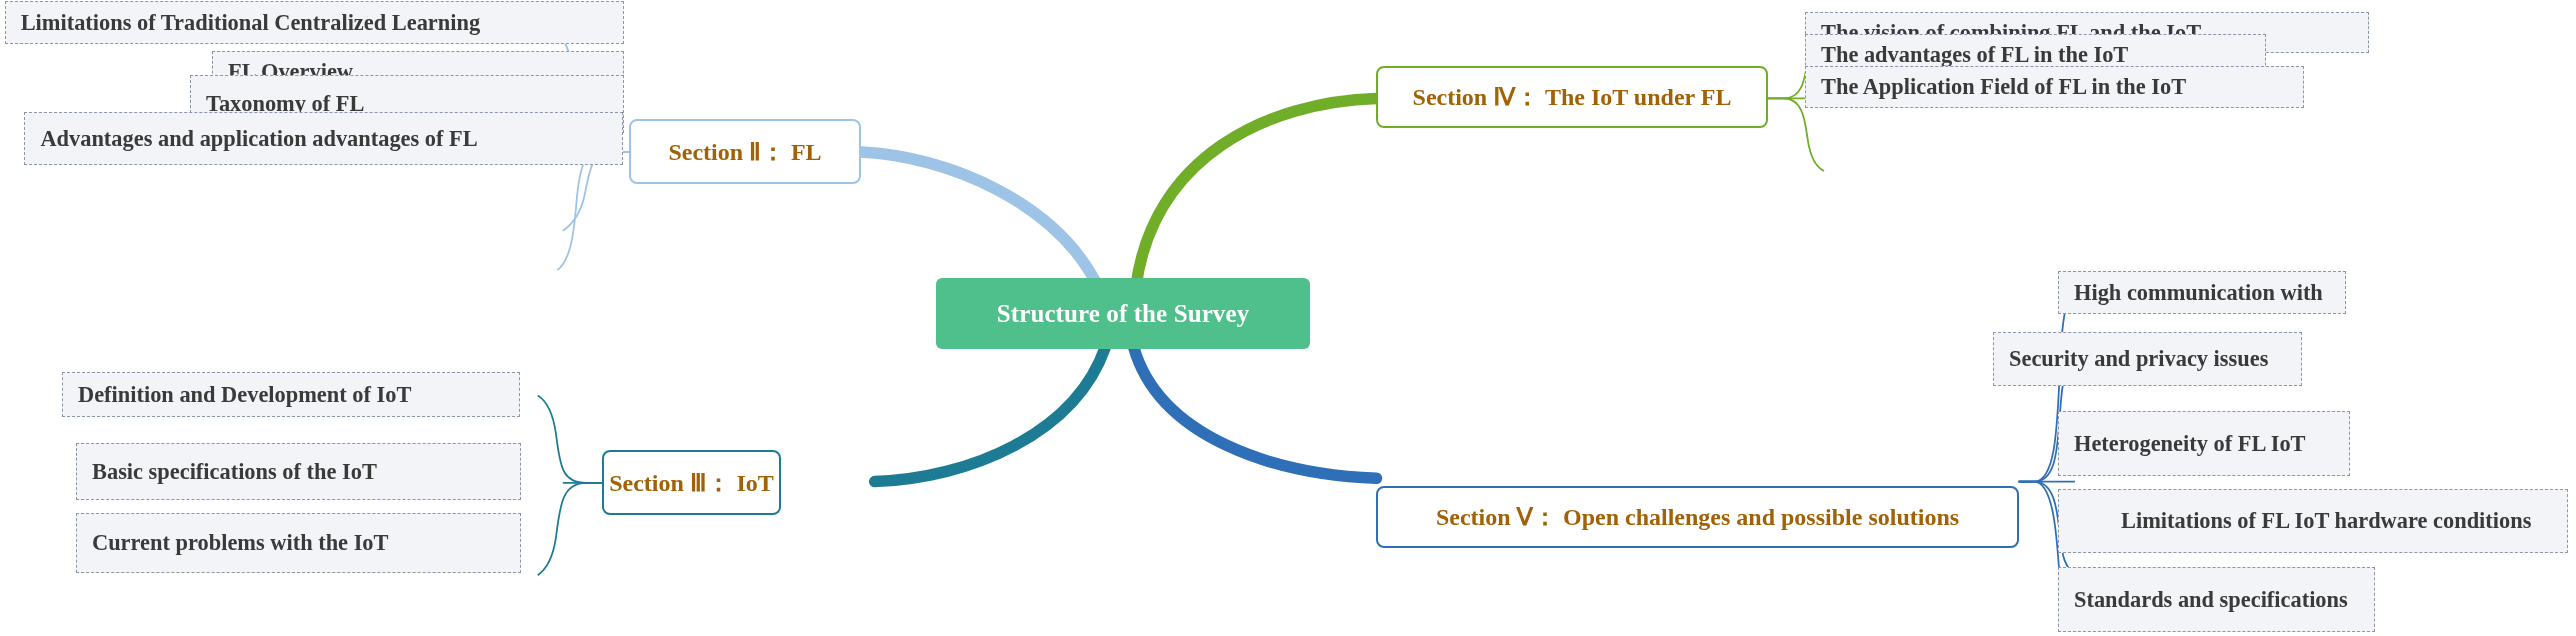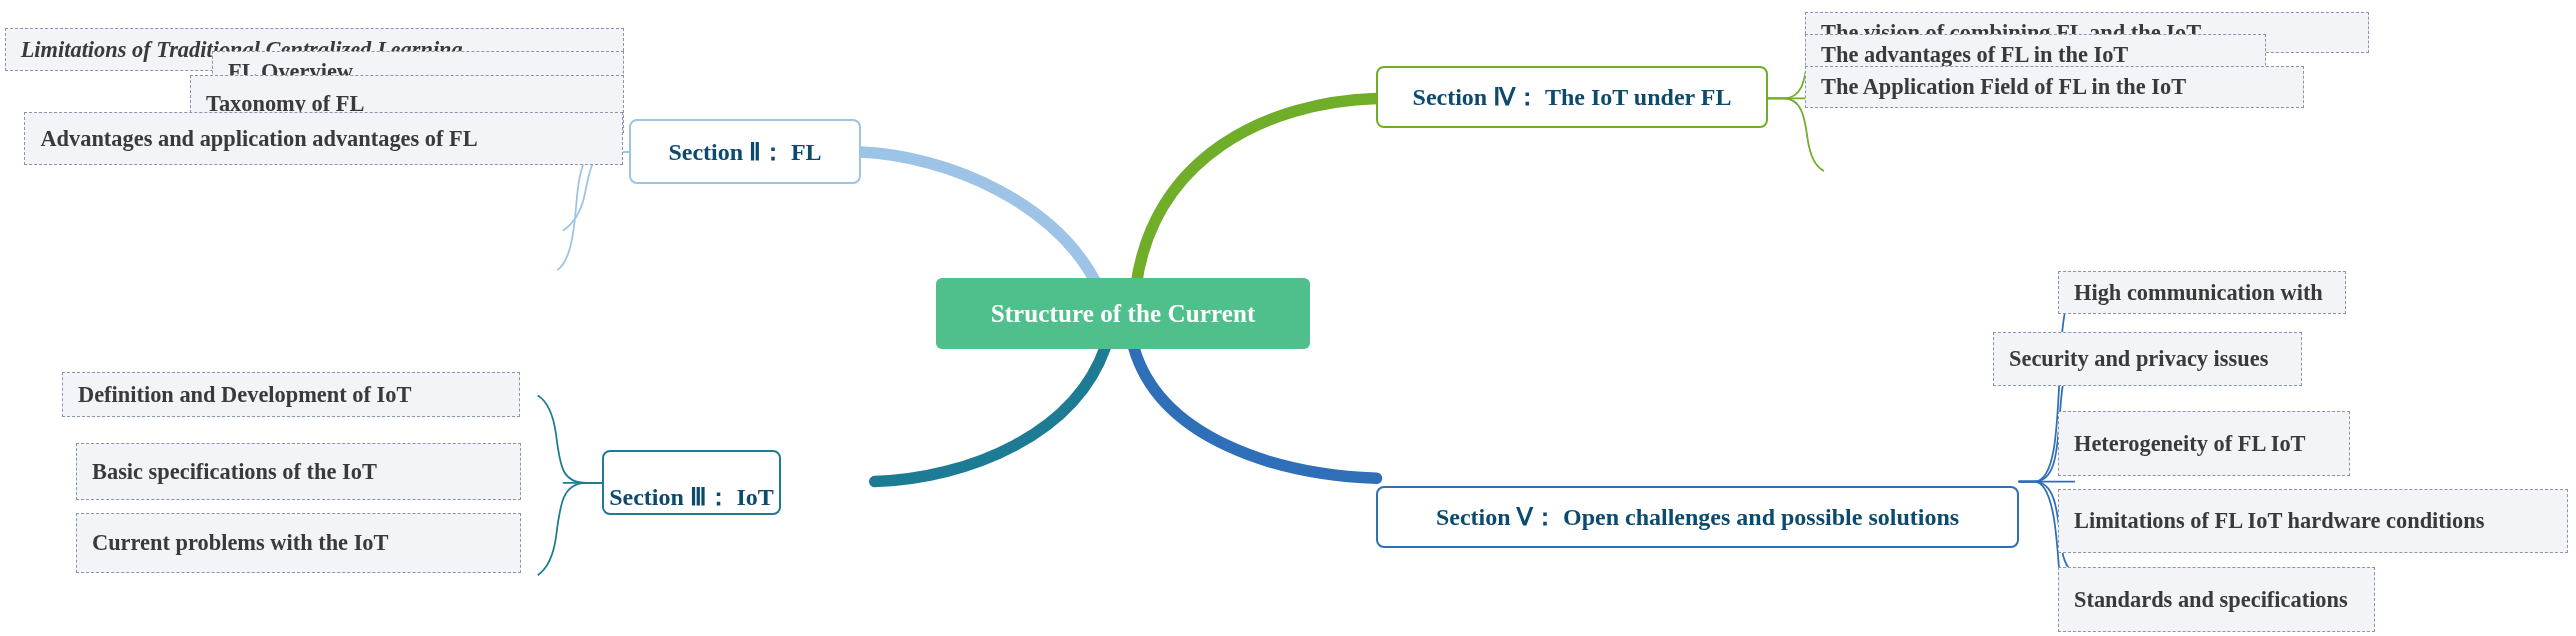--- a/index.html
+++ b/index.html
@@ -113,7 +113,7 @@
     <span>Section Ⅱ： FL</span>
   </div>
 
-  <div class="node leaf align-left" style="left:4.7px;top:28px;width:619px;height:43px;font-style:italic;">
+  <div class="node leaf align-left" style="left:4.7px;top:1px;width:619px;height:43px;">
     <span>Limitations of Traditional Centralized Learning</span>
   </div>
 

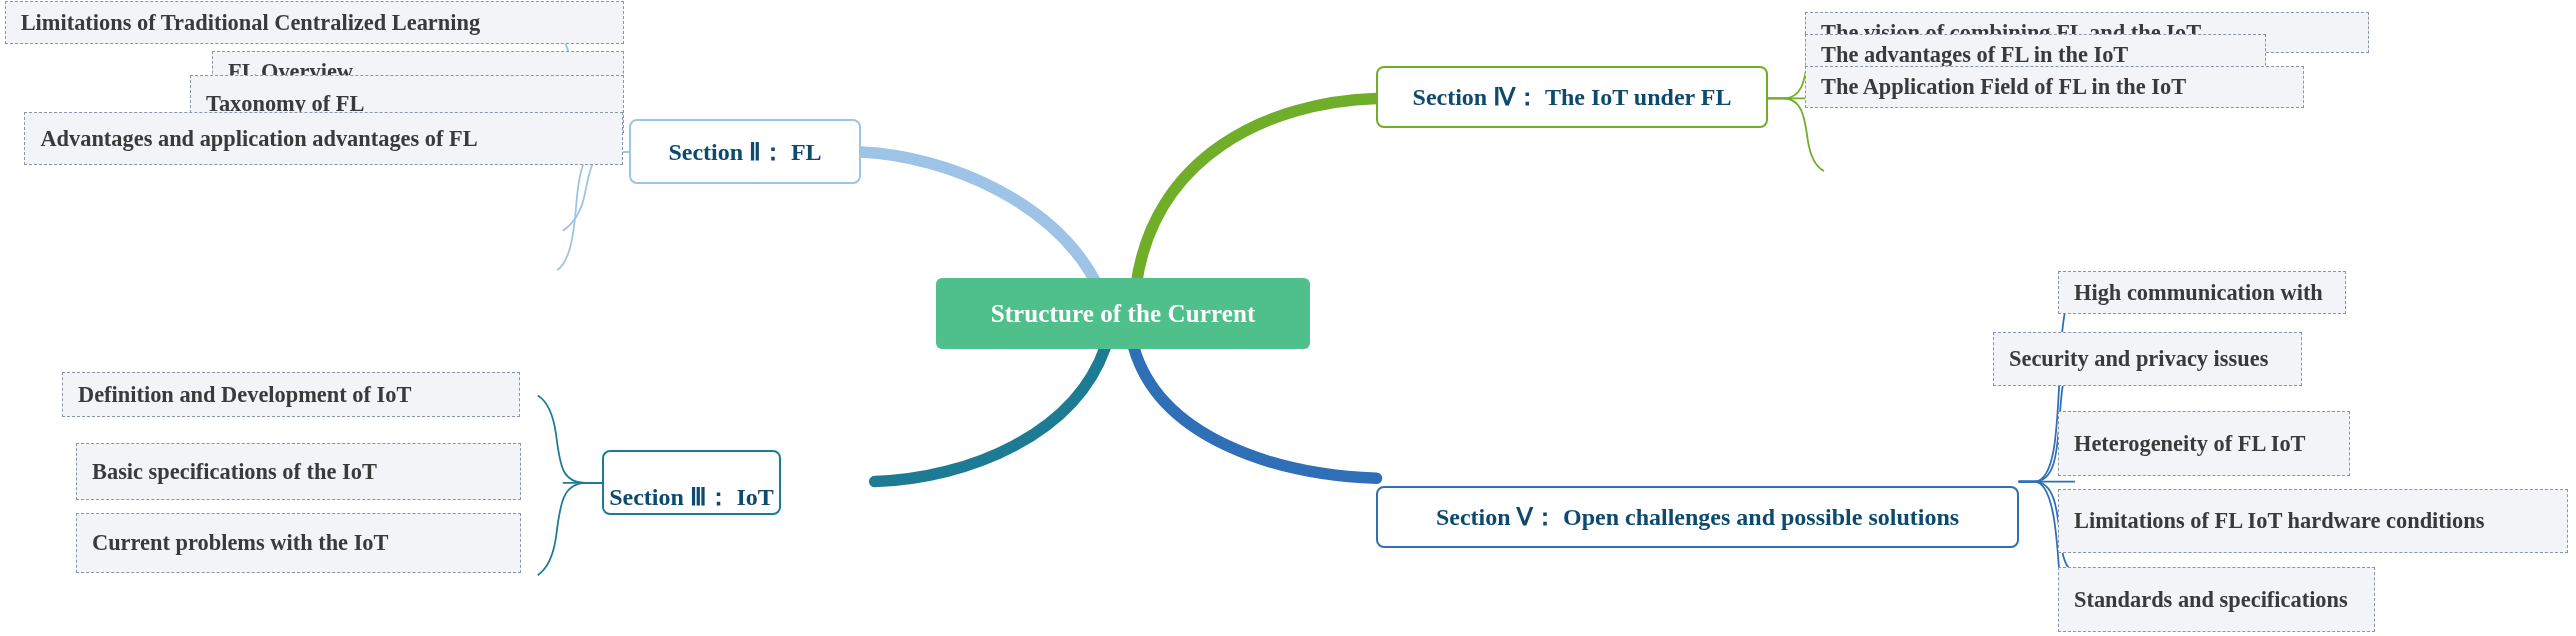--- a/index.html
+++ b/index.html
@@ -38,7 +38,7 @@
     justify-content:center;
   }
   .section span{
-    color:#0c4a6e;
+    color:#a16207;
     font-weight:bold;
     font-size:24px;
     text-align:center;

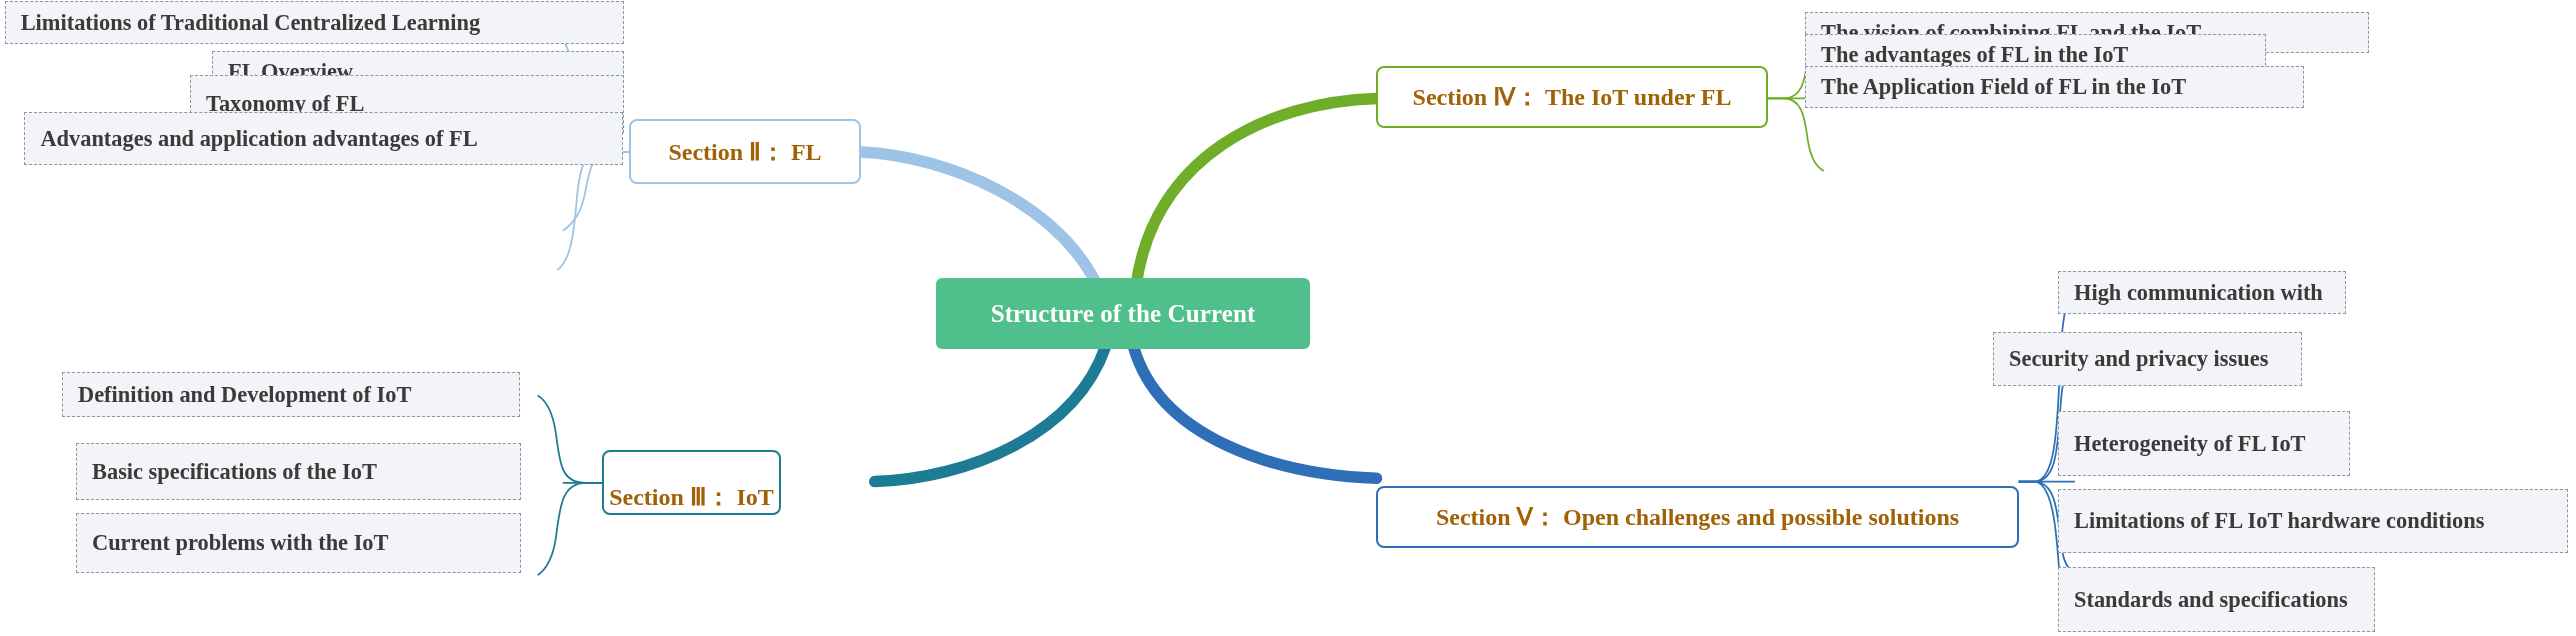--- a/index.html
+++ b/index.html
@@ -106,7 +106,7 @@
   </svg>
 
   <div class="node root" style="left:936px;top:278px;width:374px;height:71px;">
-    <span>Structure of the Current</span>
+    <span>Structure of the Survey</span>
   </div>
 
   <div class="node section sec-fl" style="left:629px;top:119px;width:232px;height:65px;">

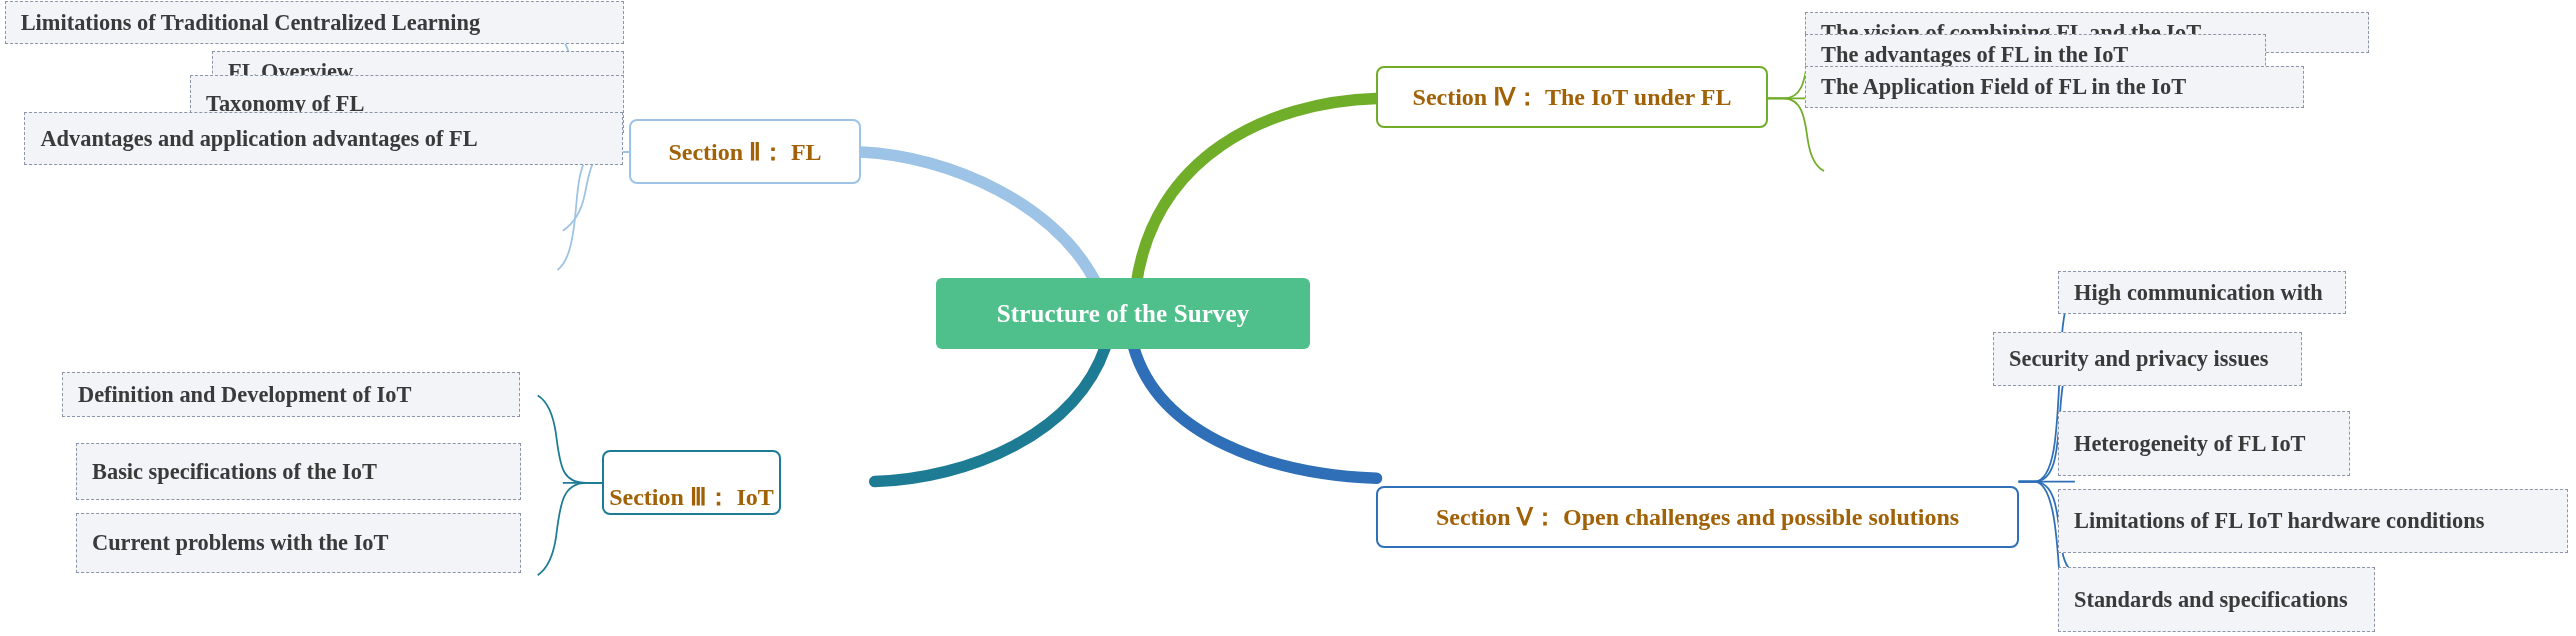--- a/index.html
+++ b/index.html
@@ -129,7 +129,7 @@
     <span>Advantages and application advantages of FL</span>
   </div>
 
-  <div class="node section sec-iot" style="left:602px;top:450px;width:179px;height:65px;align-items:flex-end;">
+  <div class="node section sec-iot" style="left:602px;top:450px;width:179px;height:65px;">
     <span>Section Ⅲ： IoT</span>
   </div>
 

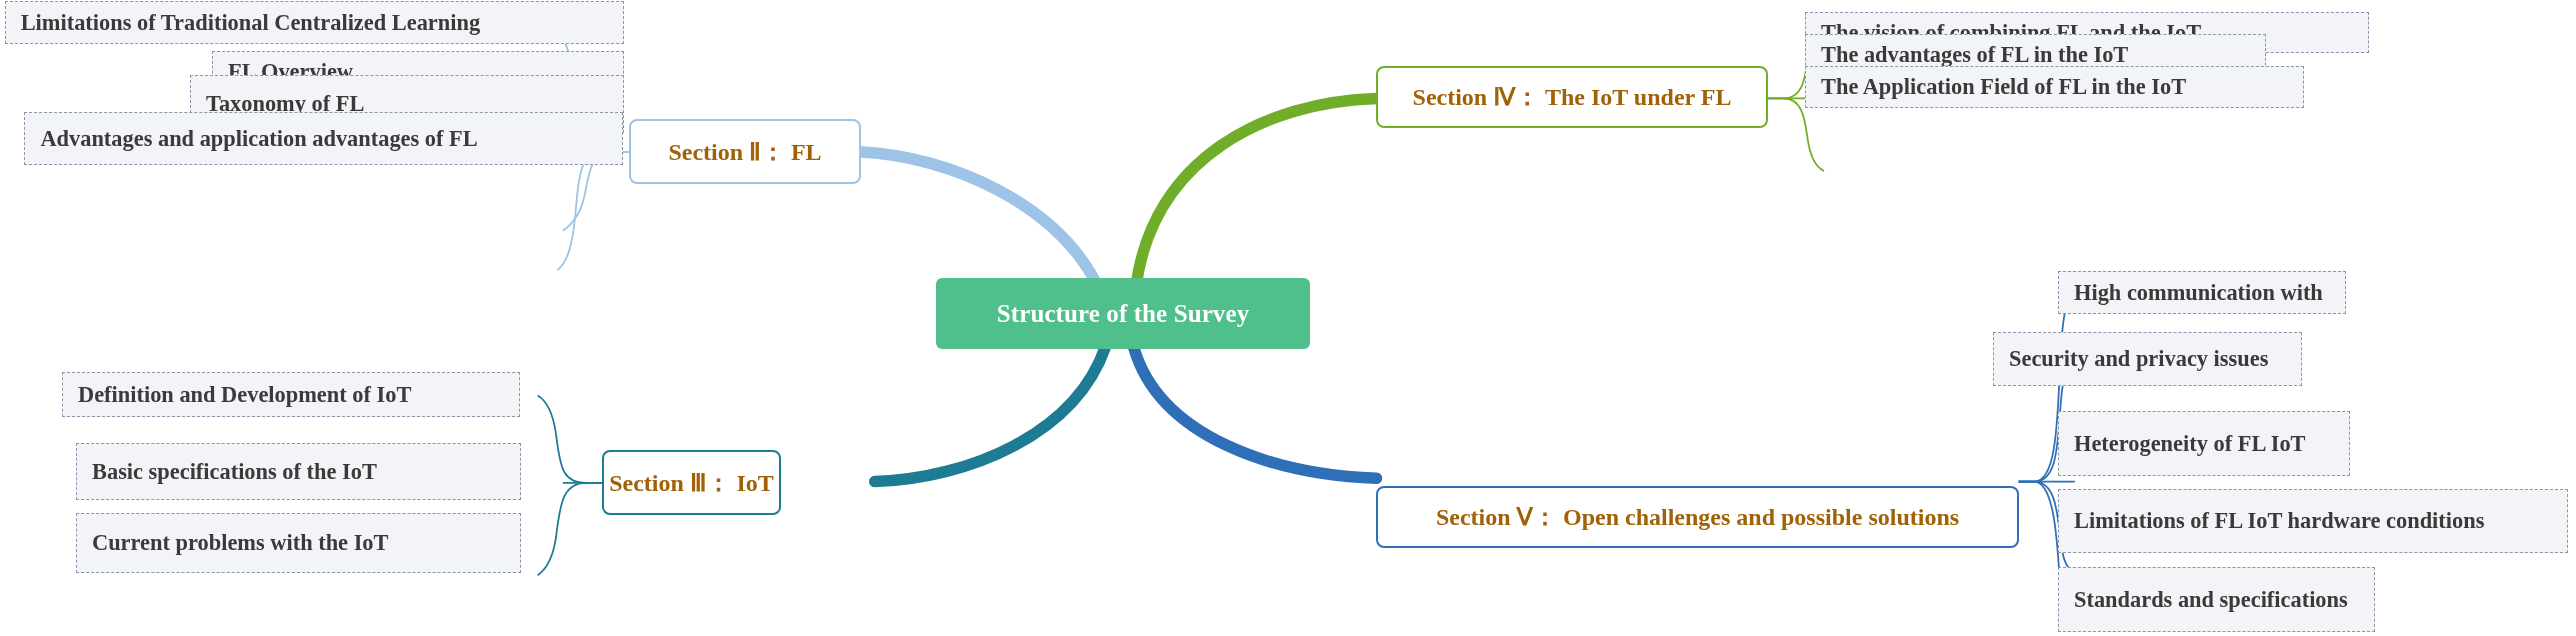--- a/index.html
+++ b/index.html
@@ -177,7 +177,7 @@
     <span>Heterogeneity of FL IoT</span>
   </div>
 
-  <div class="node leaf align-left" style="left:2058px;top:489px;width:510px;height:64px;">
+  <div class="node leaf align-left" style="left:2058px;top:489px;width:510px;height:64px;padding-left:47px;">
     <span>Limitations of FL IoT hardware conditions</span>
   </div>
 

